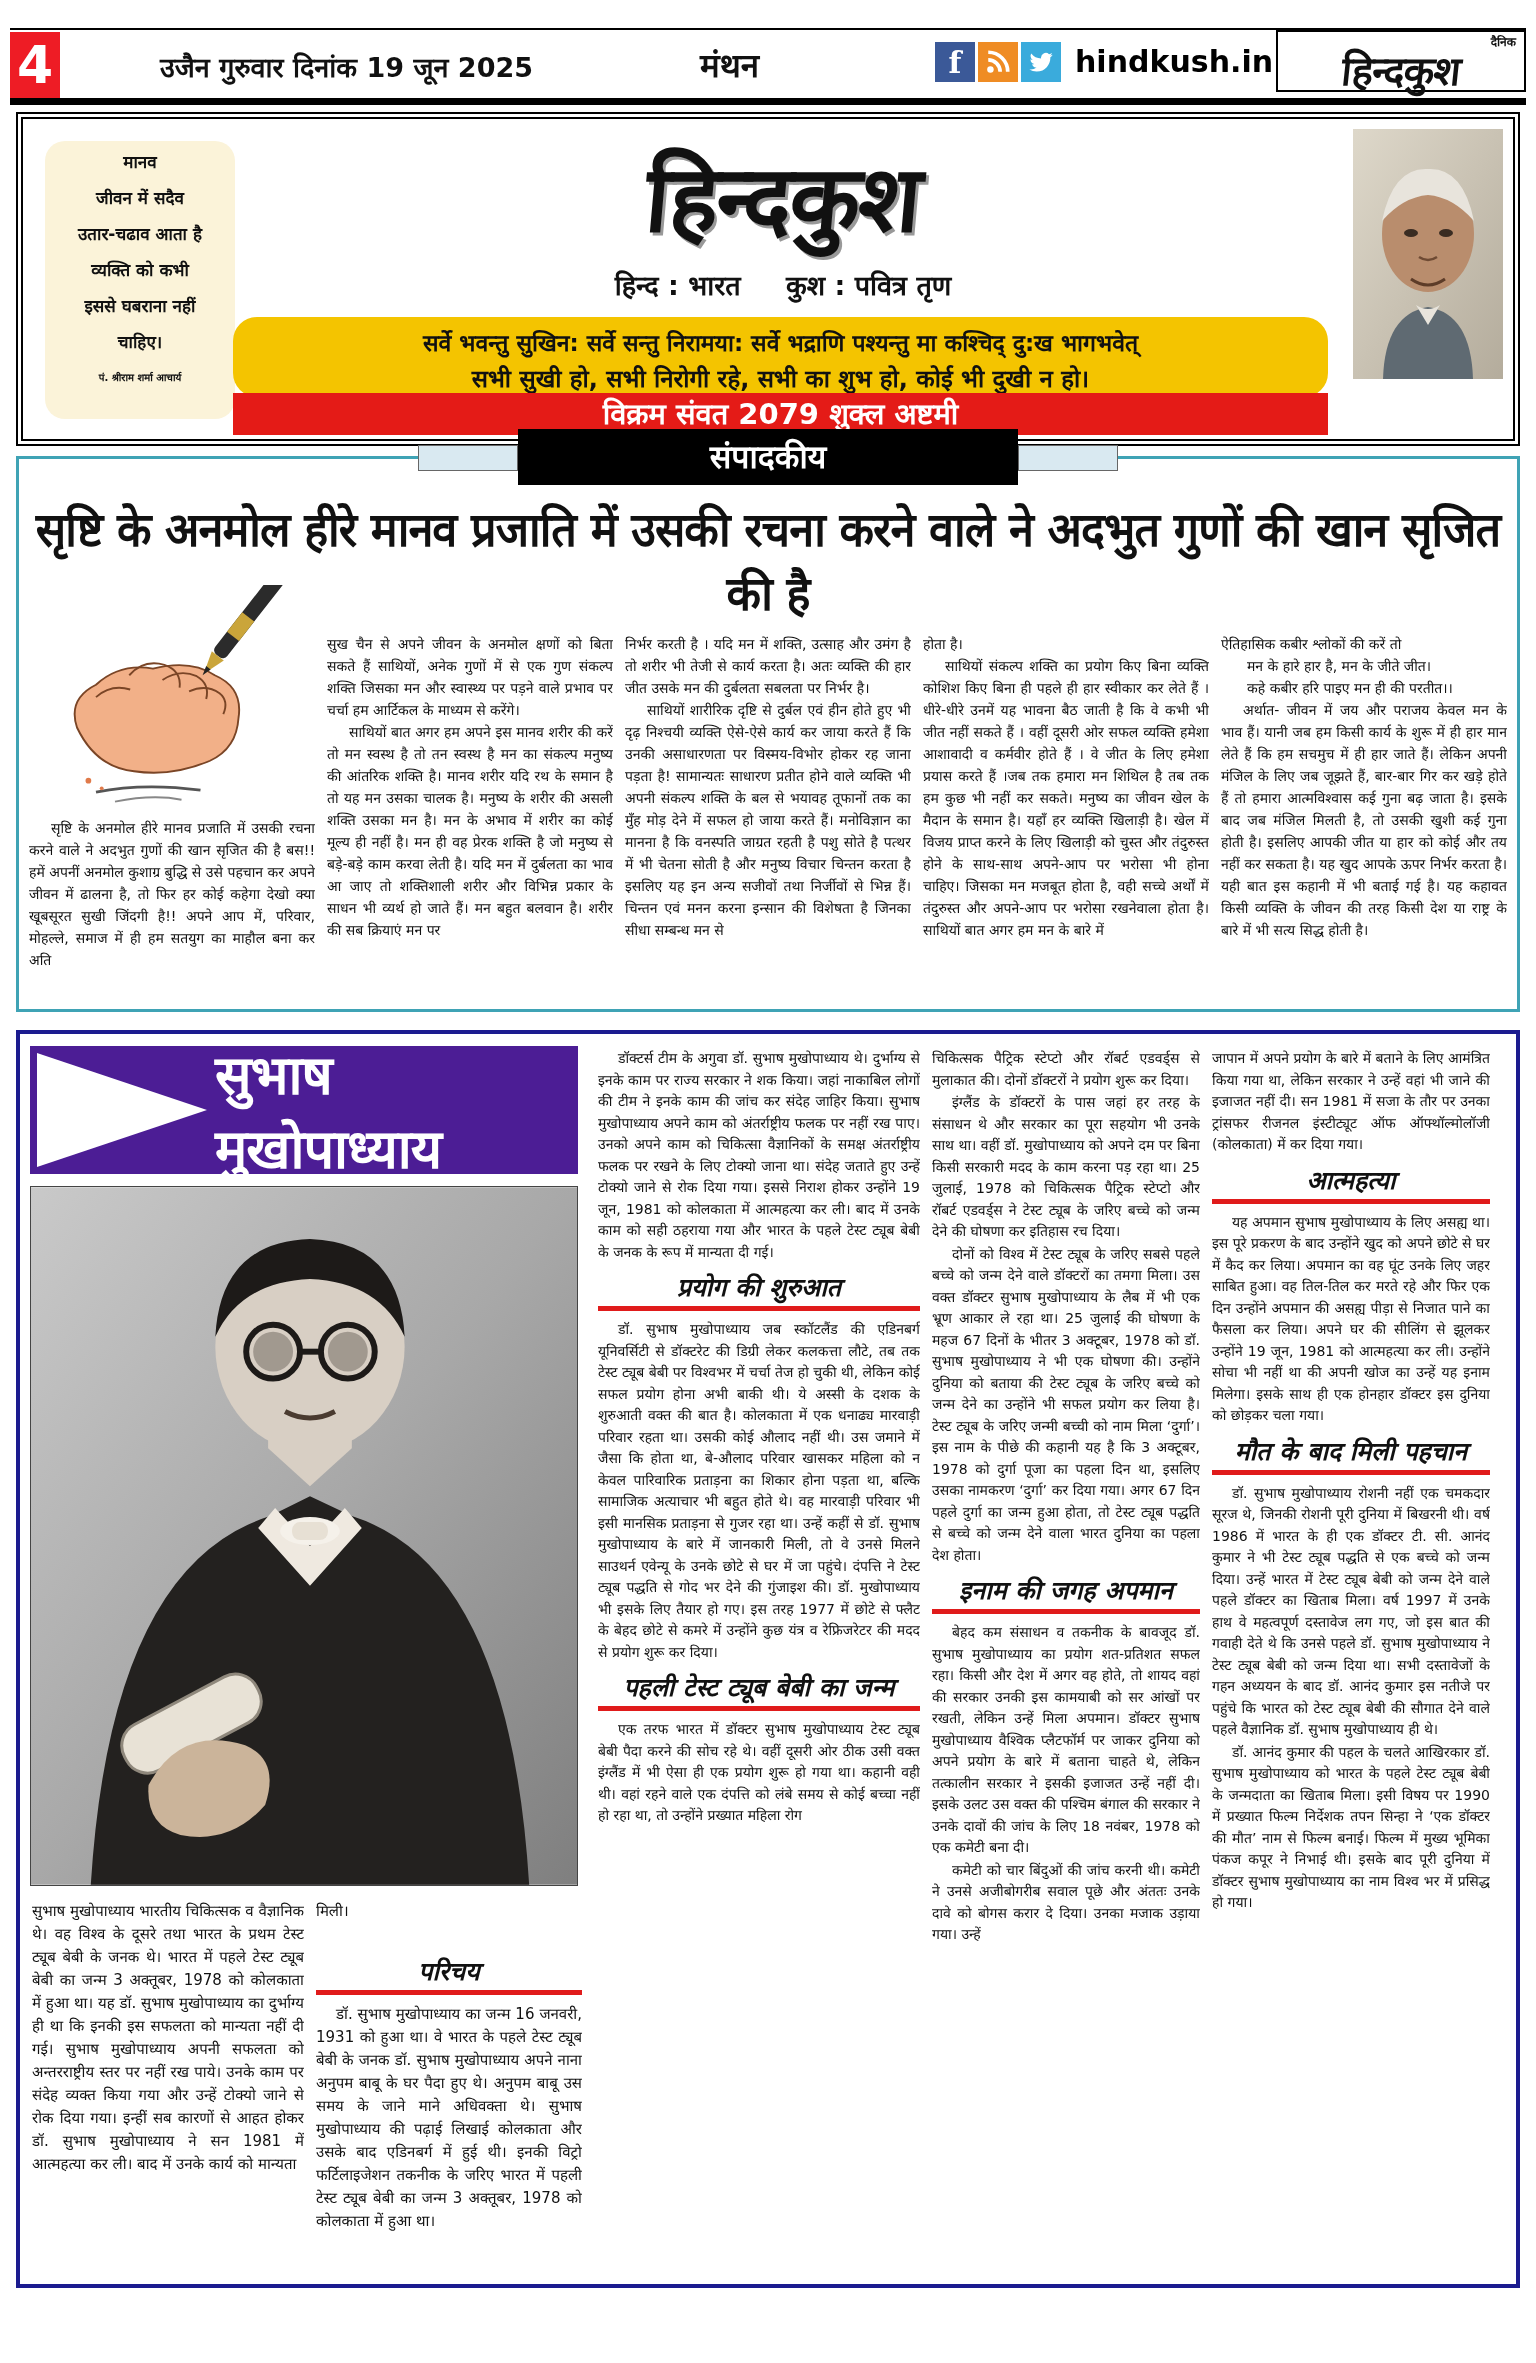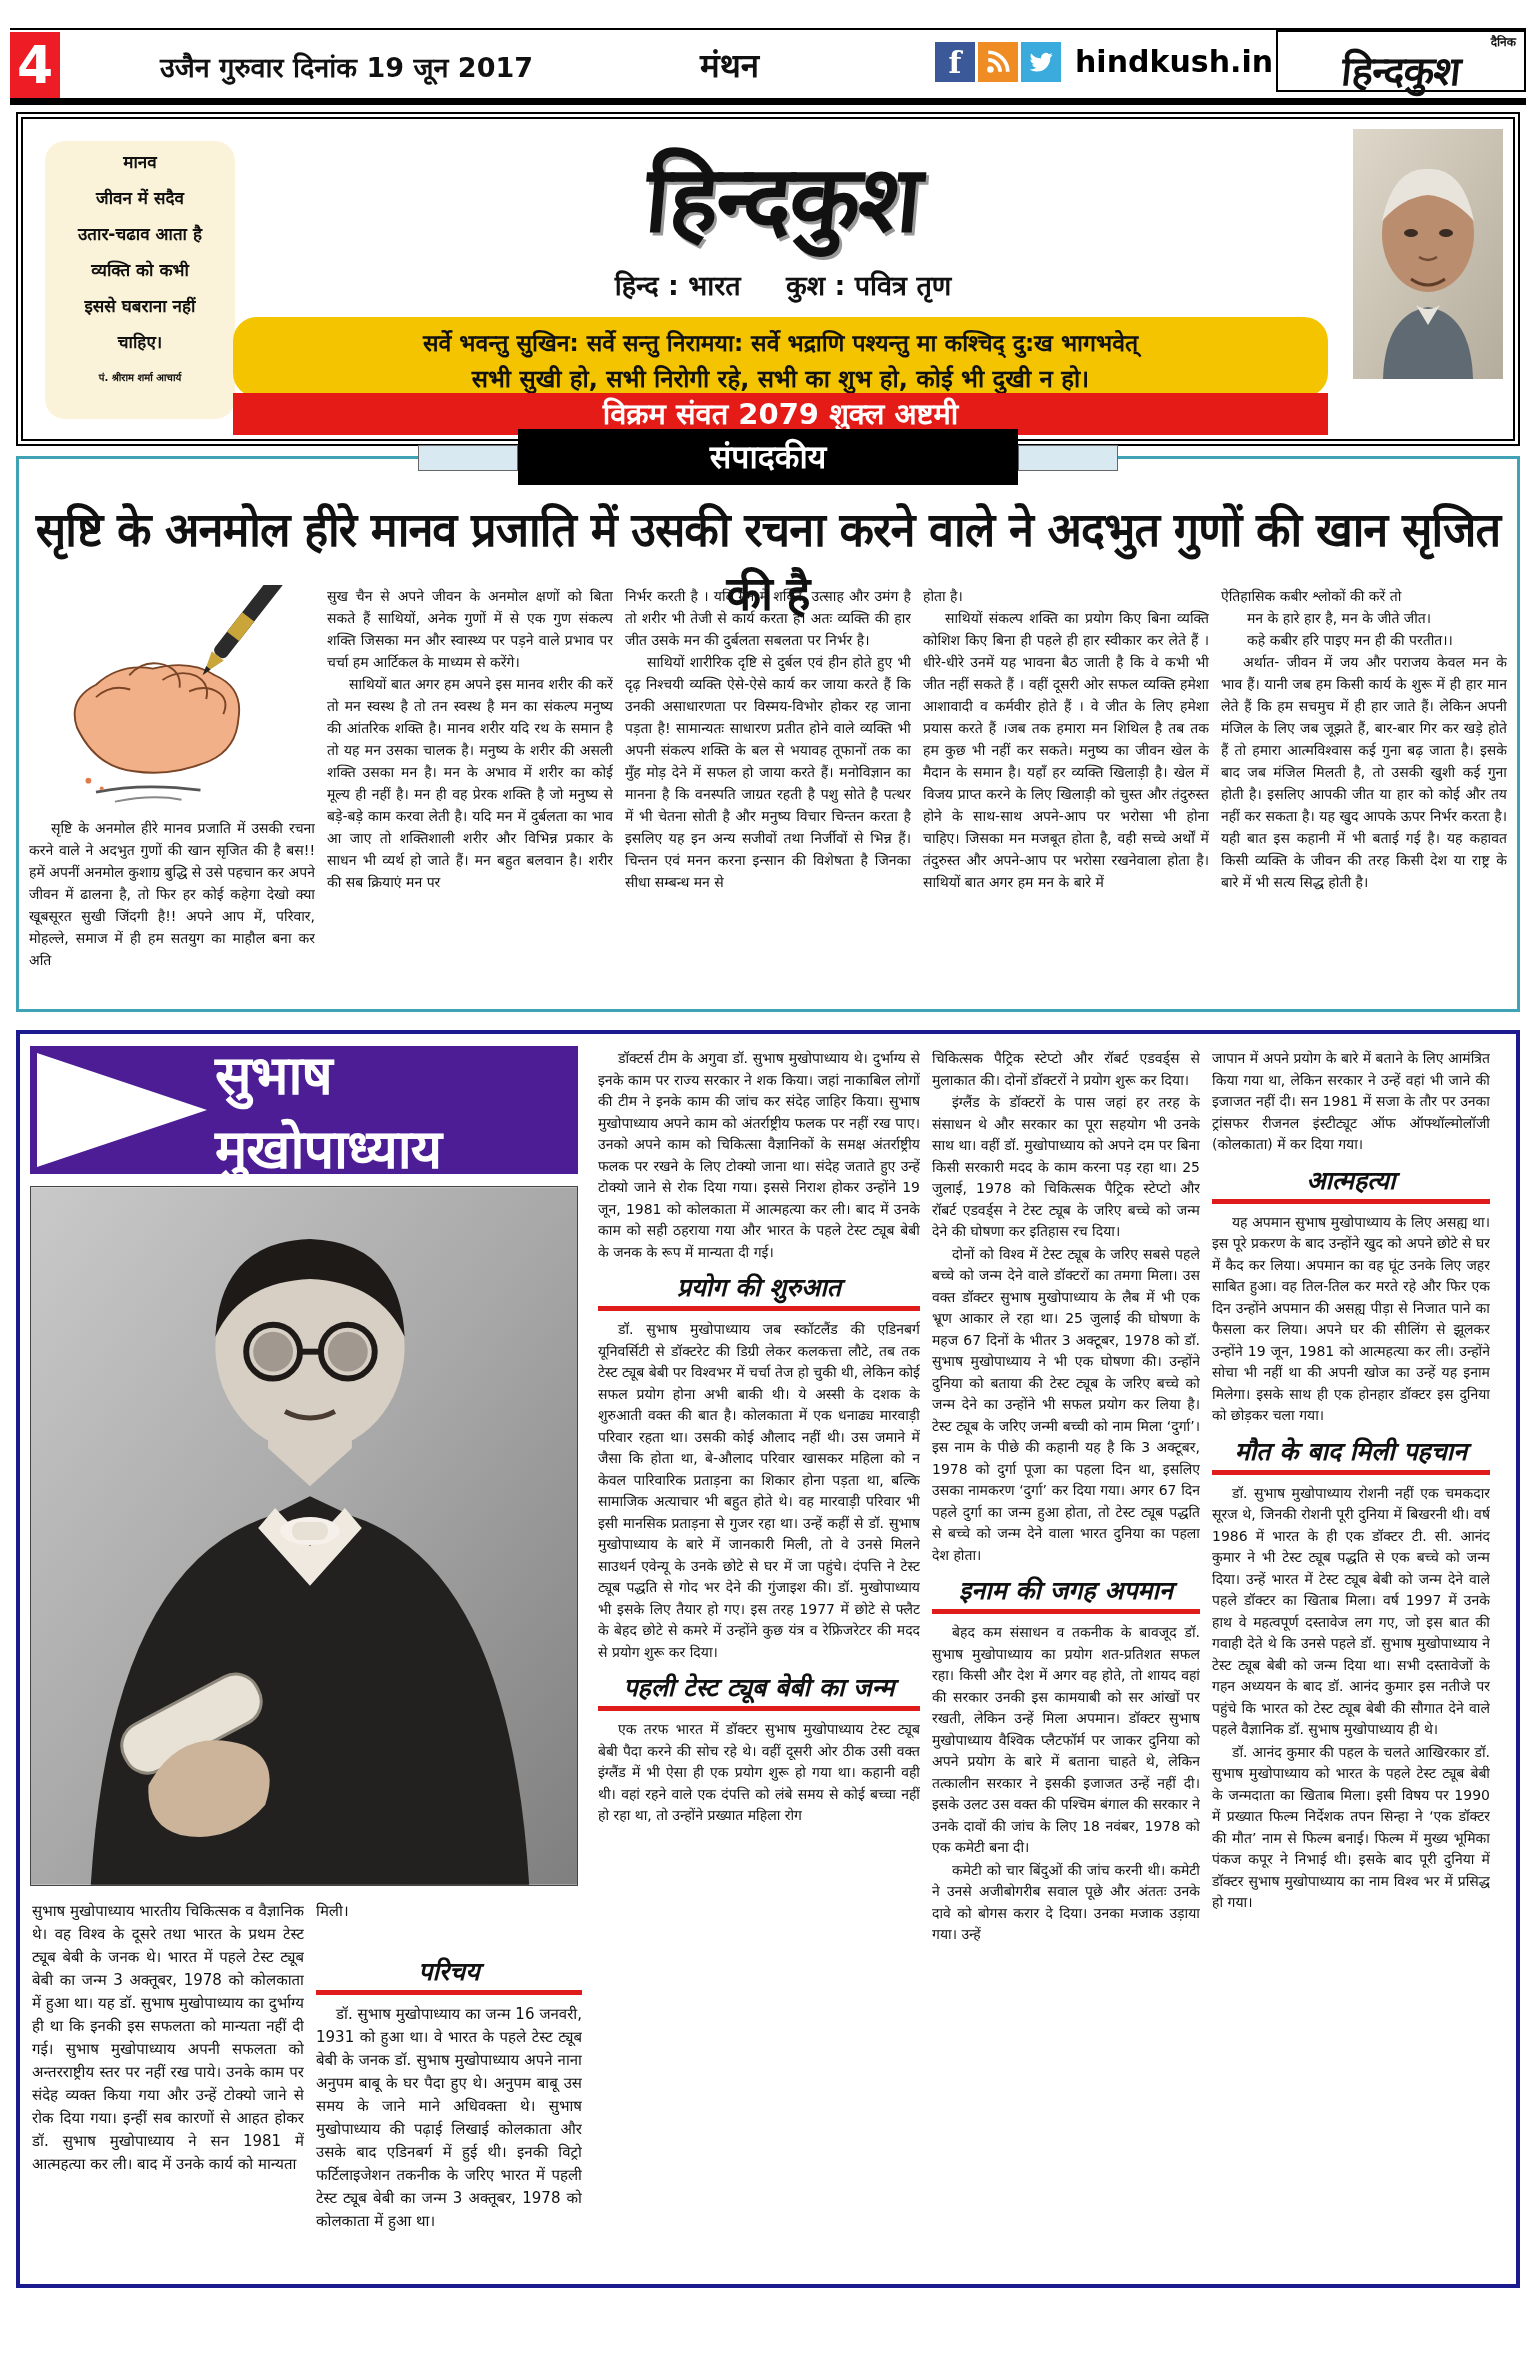--- a/index.html
+++ b/index.html
@@ -86,7 +86,7 @@
 
   <div class="header">
     <div class="pageno">4</div>
-    <div class="hdr-date">उजैन  गुरुवार दिनांक 19 जून 2017</div>
+    <div class="hdr-date">उजैन  गुरुवार दिनांक 19 जून 2025</div>
     <div class="hdr-section">मंथन</div>
     <div class="hdr-social">
       <div class="soc fb">f</div>

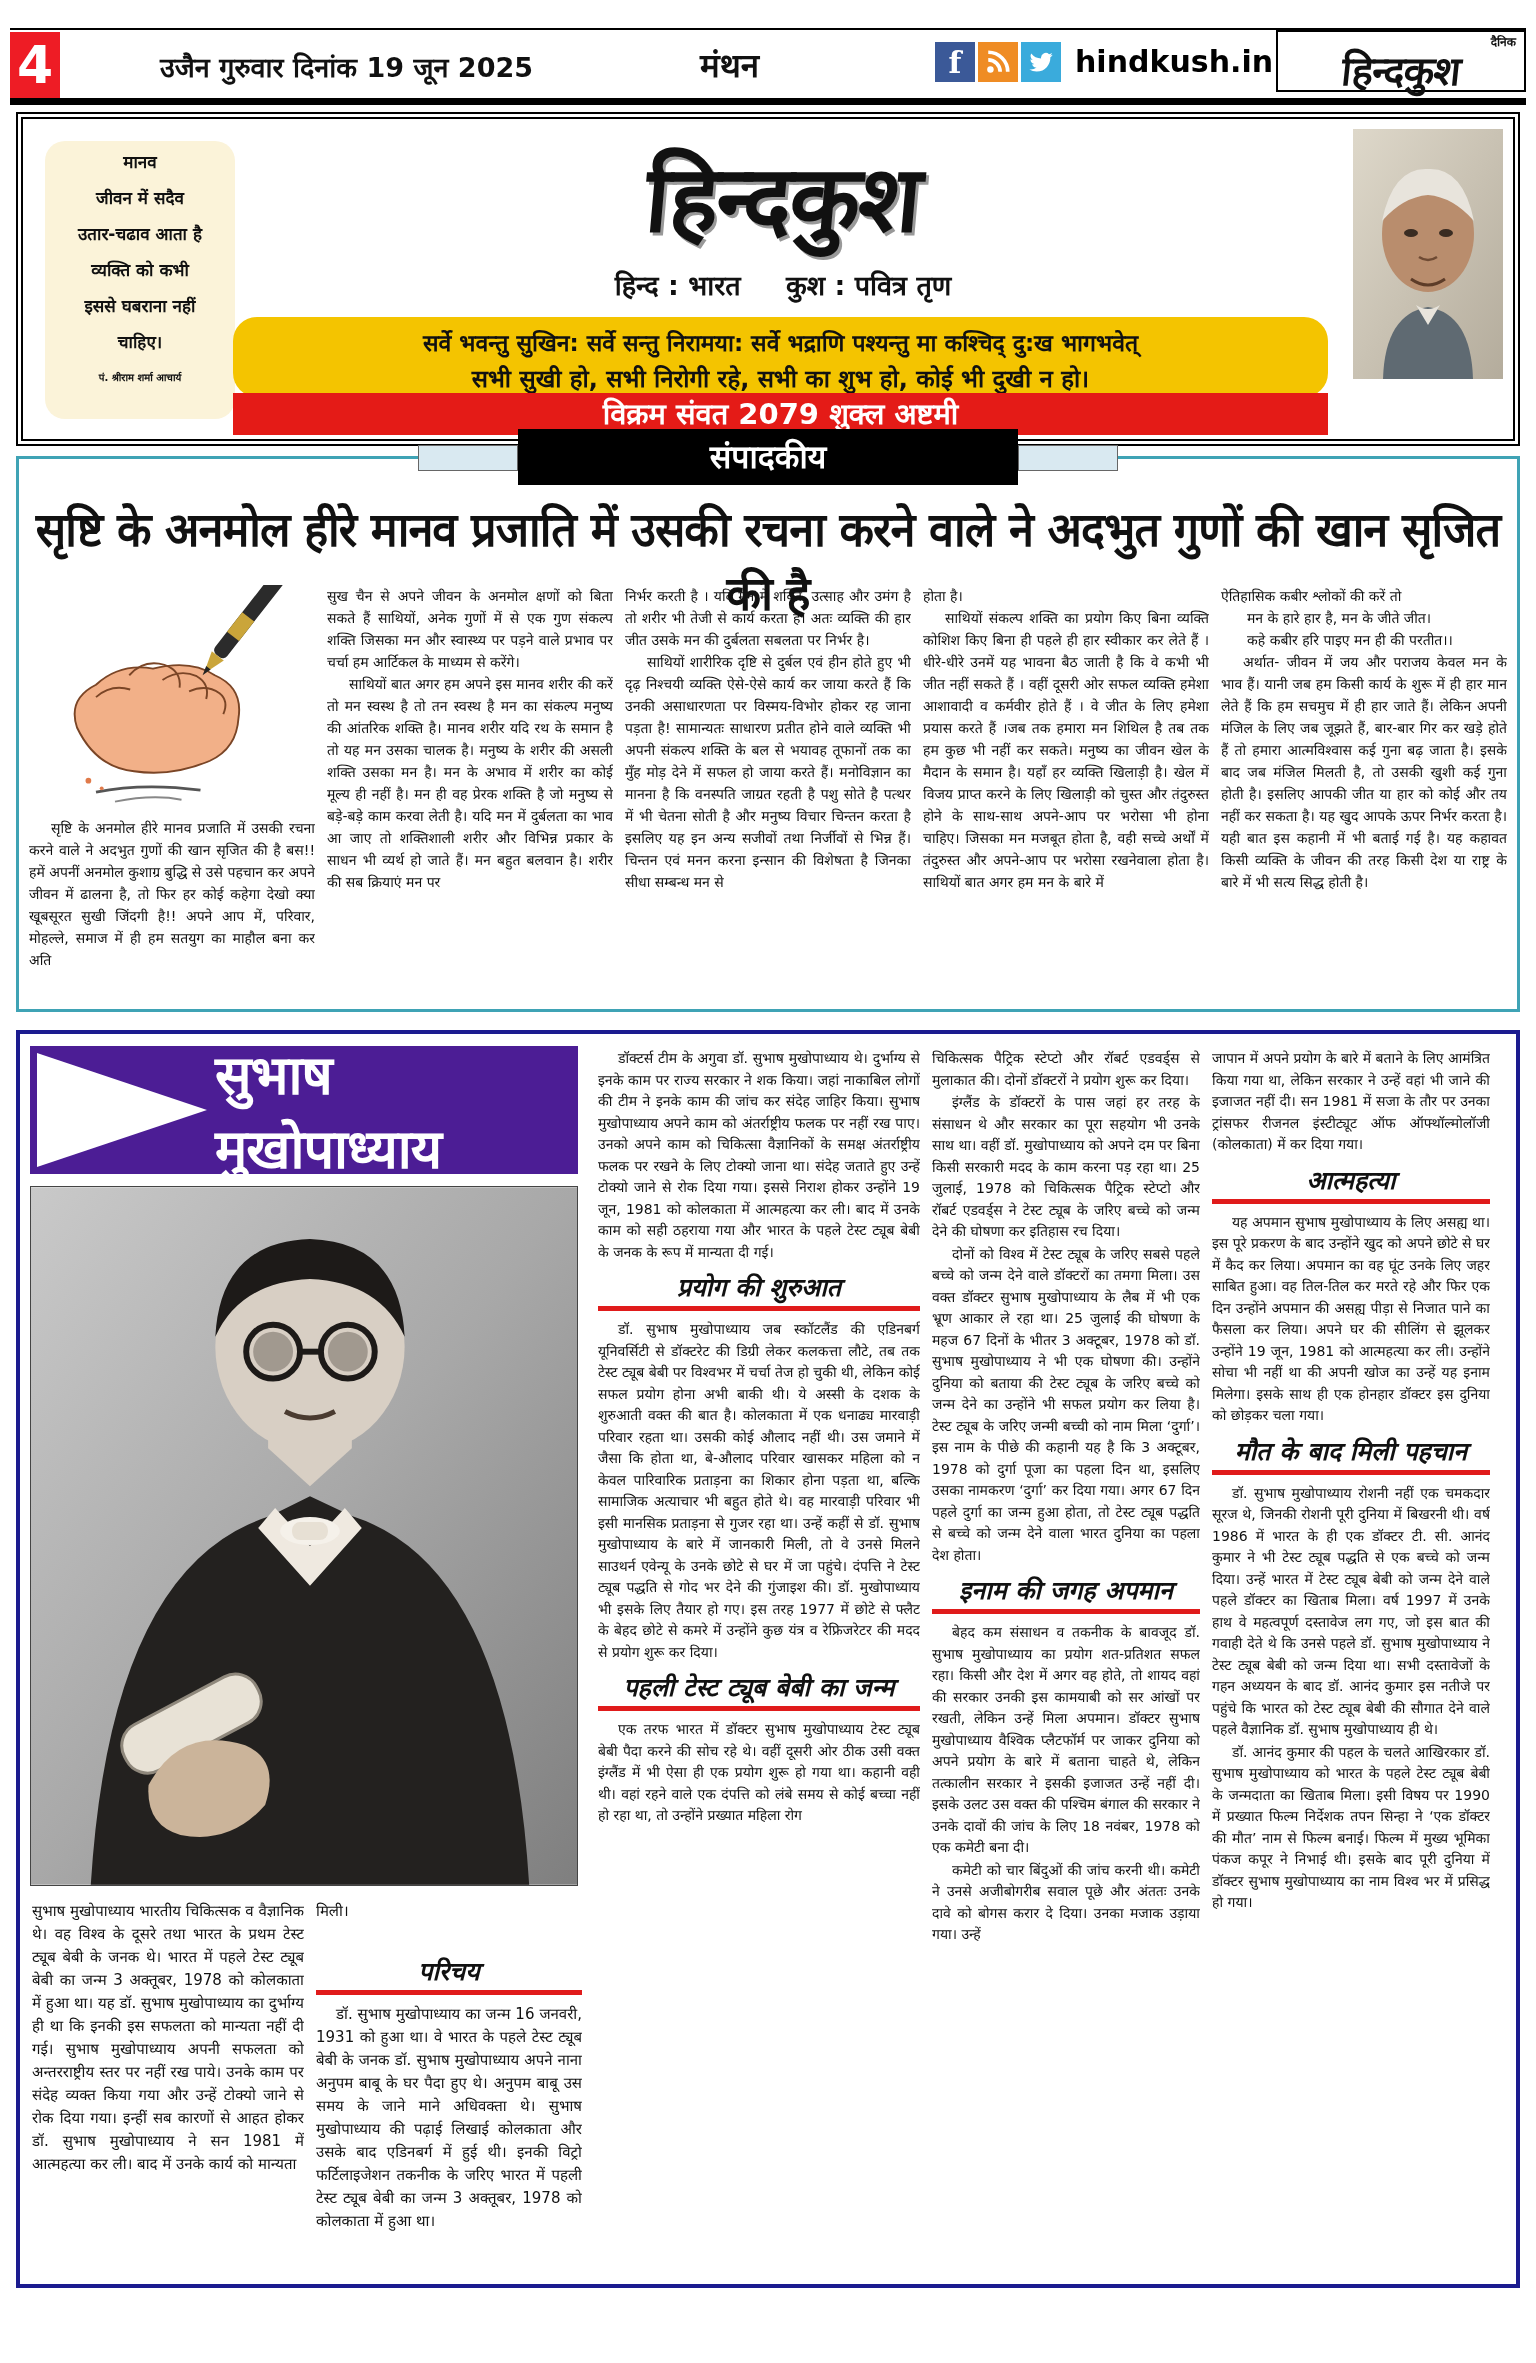--- a/index.html
+++ b/index.html
@@ -55,7 +55,7 @@
   .ed-col { flex:1 1 0; overflow:hidden; }
   .hand-img { width:100%; height:228px; display:block; margin-bottom:4px; }
   .jp { margin:0; font-size:14px; line-height:22px; text-align:justify; text-indent:22px; }
-  .jp.cont { text-indent:0; }
+  .jp.cont { text-indent:0;margin-top:48px; }
   .kabir { margin:0; font-size:14px; line-height:22px; text-indent:26px; }
 
   

